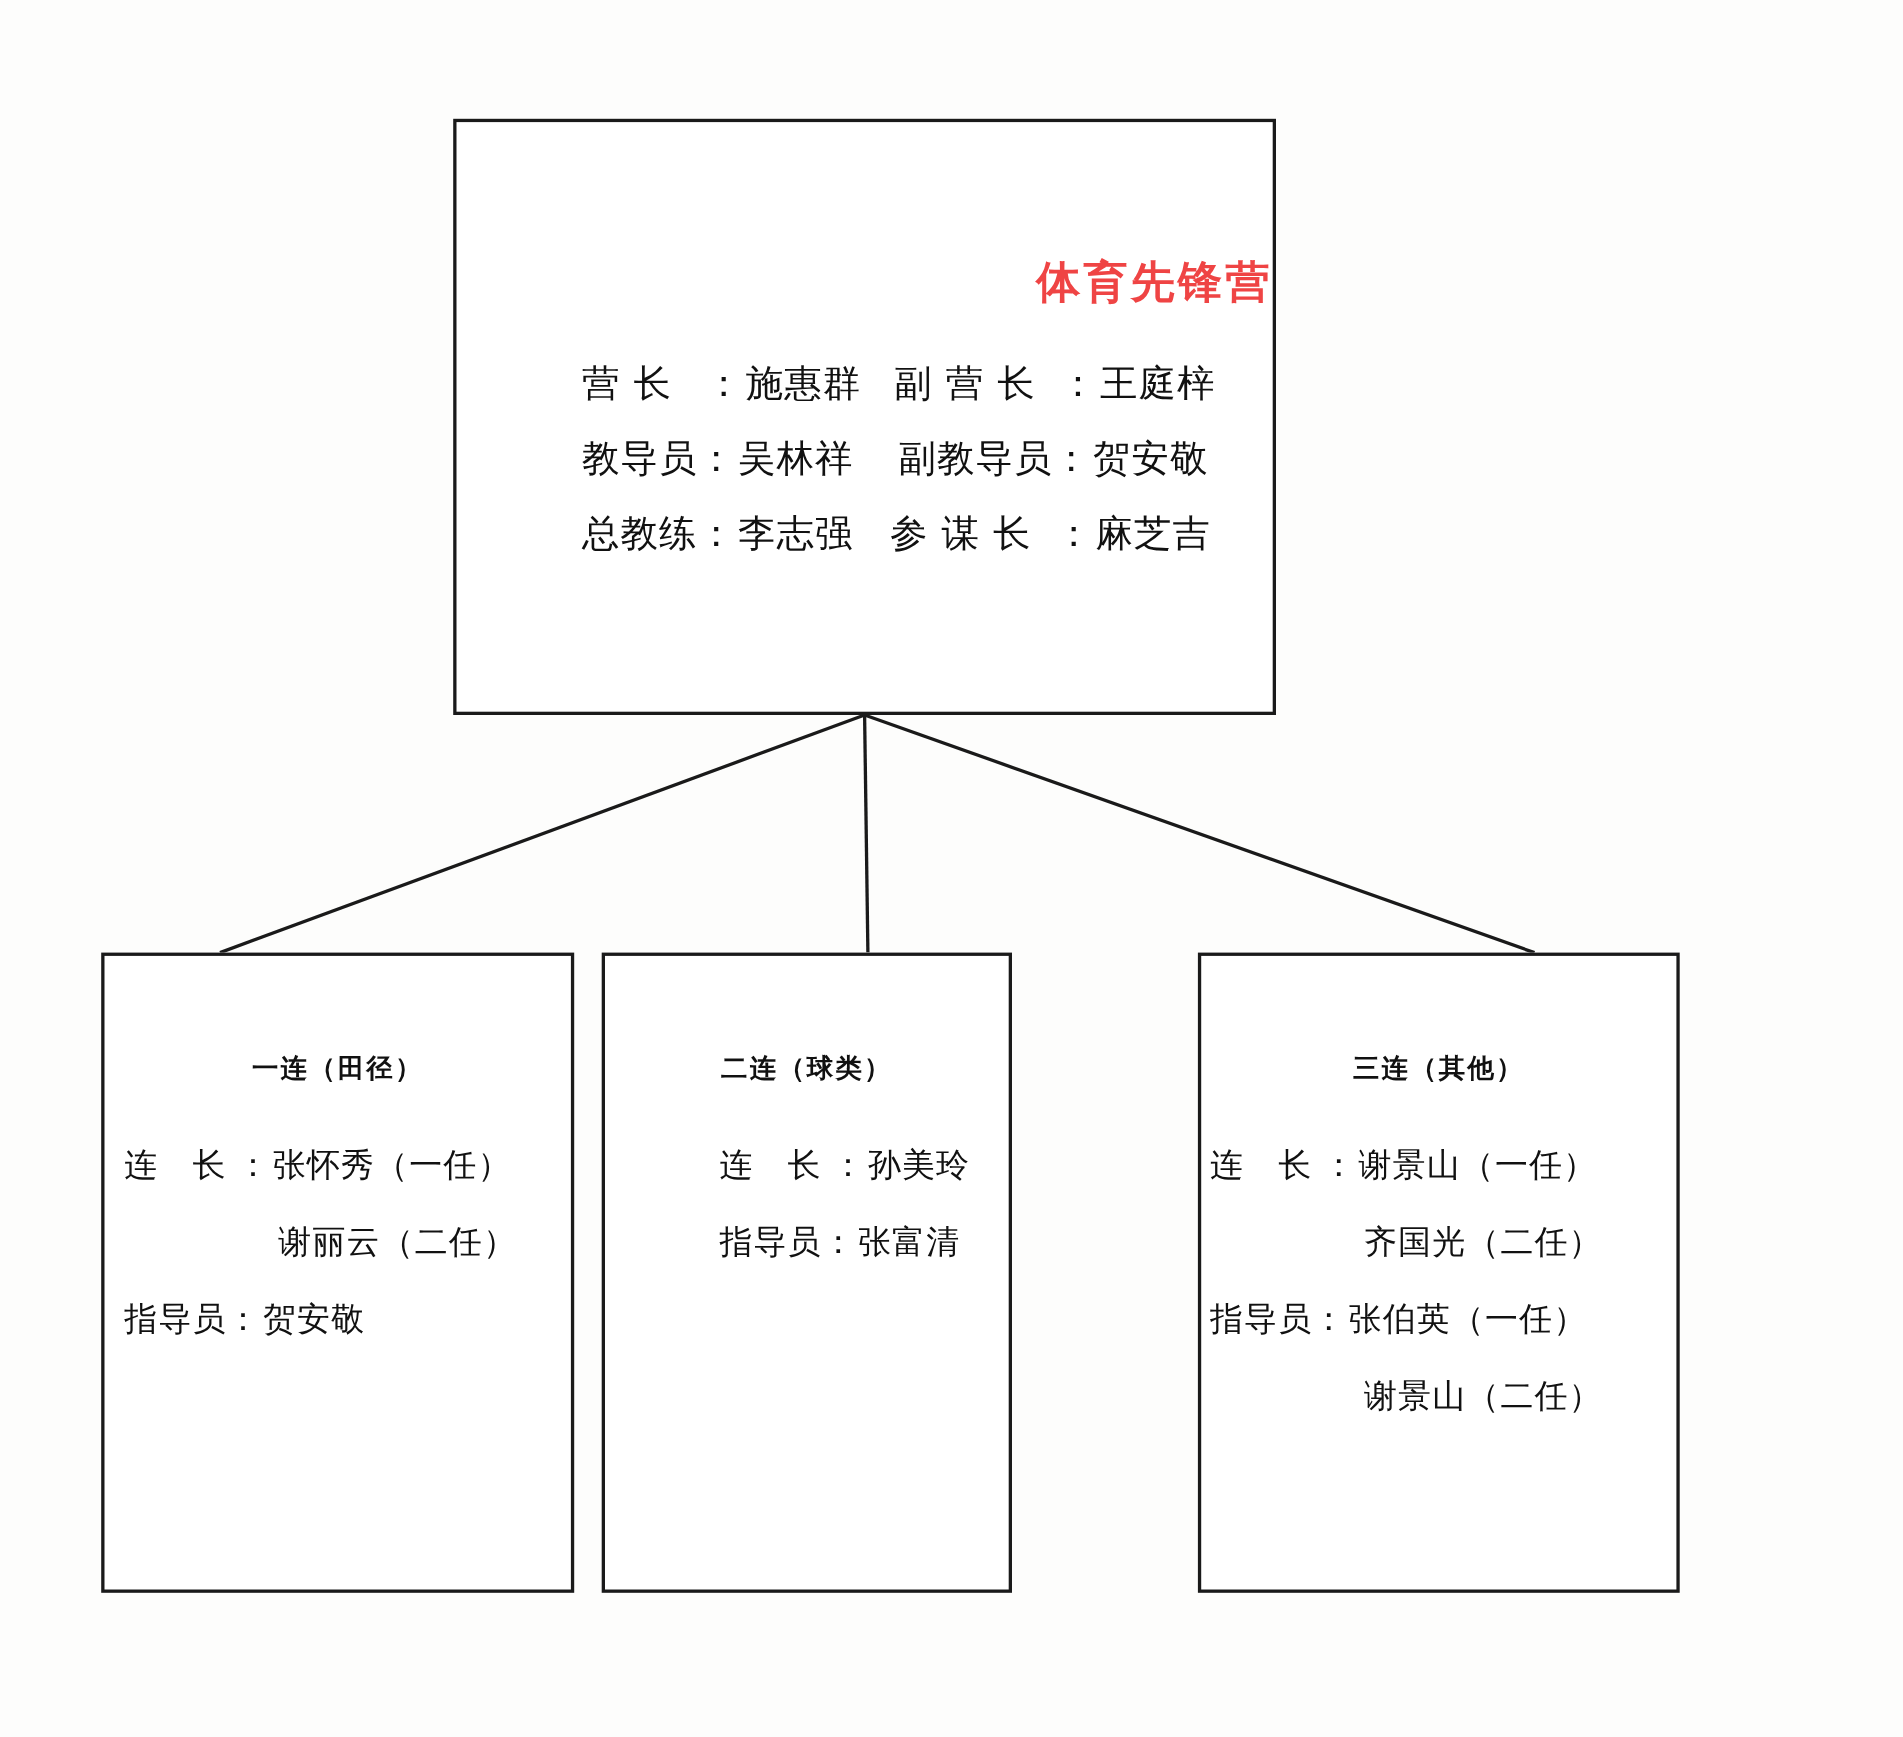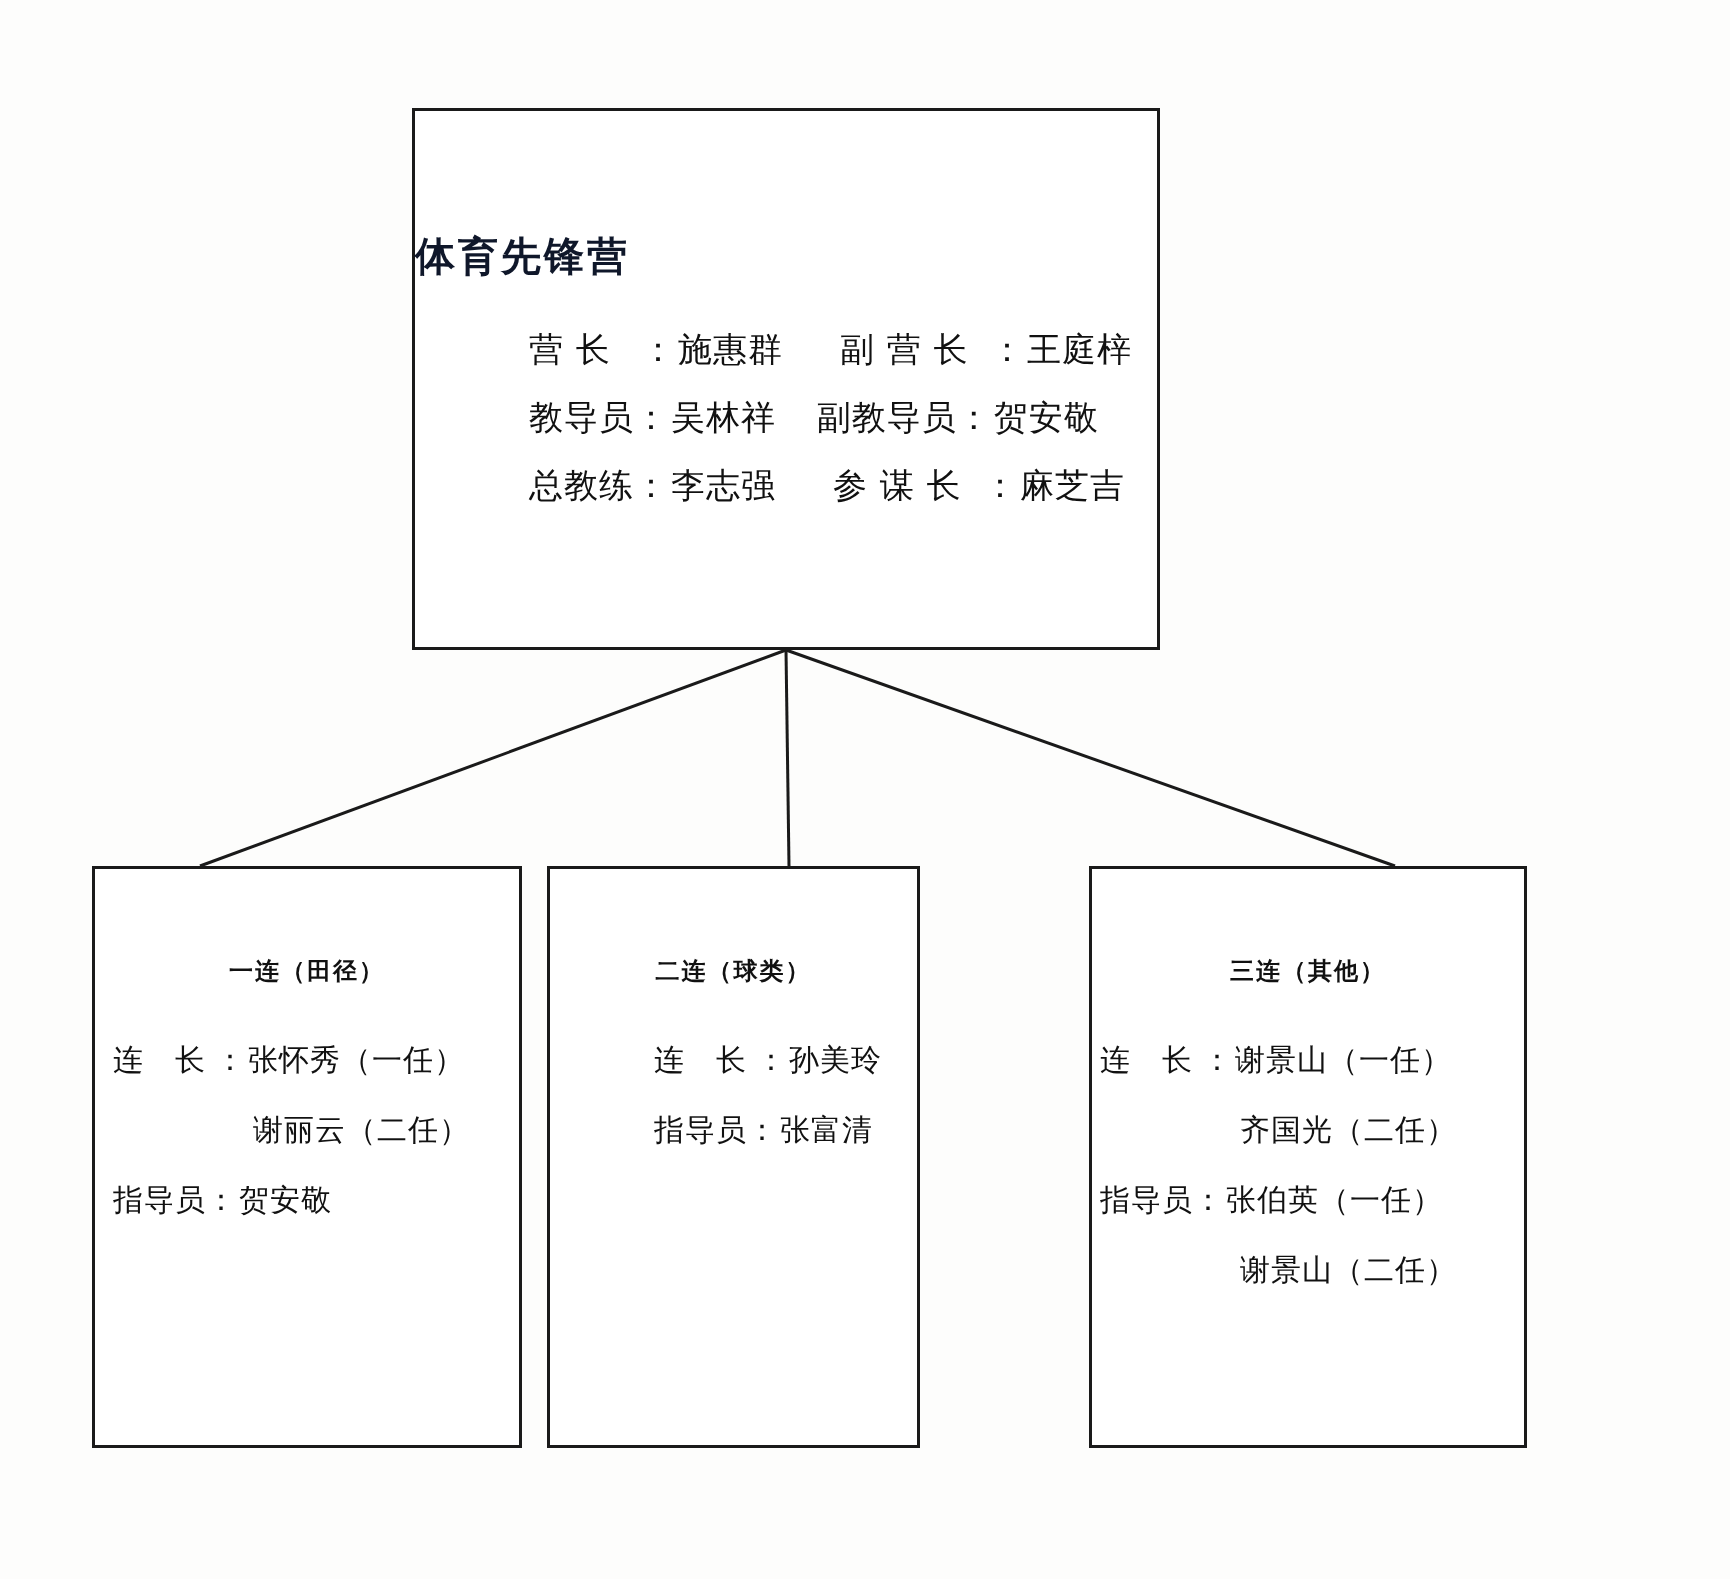--- a/index.html
+++ b/index.html
@@ -47,12 +47,12 @@
   }
   #root-box .box-title {
     margin-top: 118px;
-    text-align: left;
+    text-align: right;
     font-family: "DejaVu Sans", "Liberation Sans", sans-serif;
     font-weight: bold;
     font-size: 40px;
     letter-spacing: 3px;
-    color: #0f172a;
+    color: #ef4444;
   }
   .root-rows {
     margin-top: 48px;

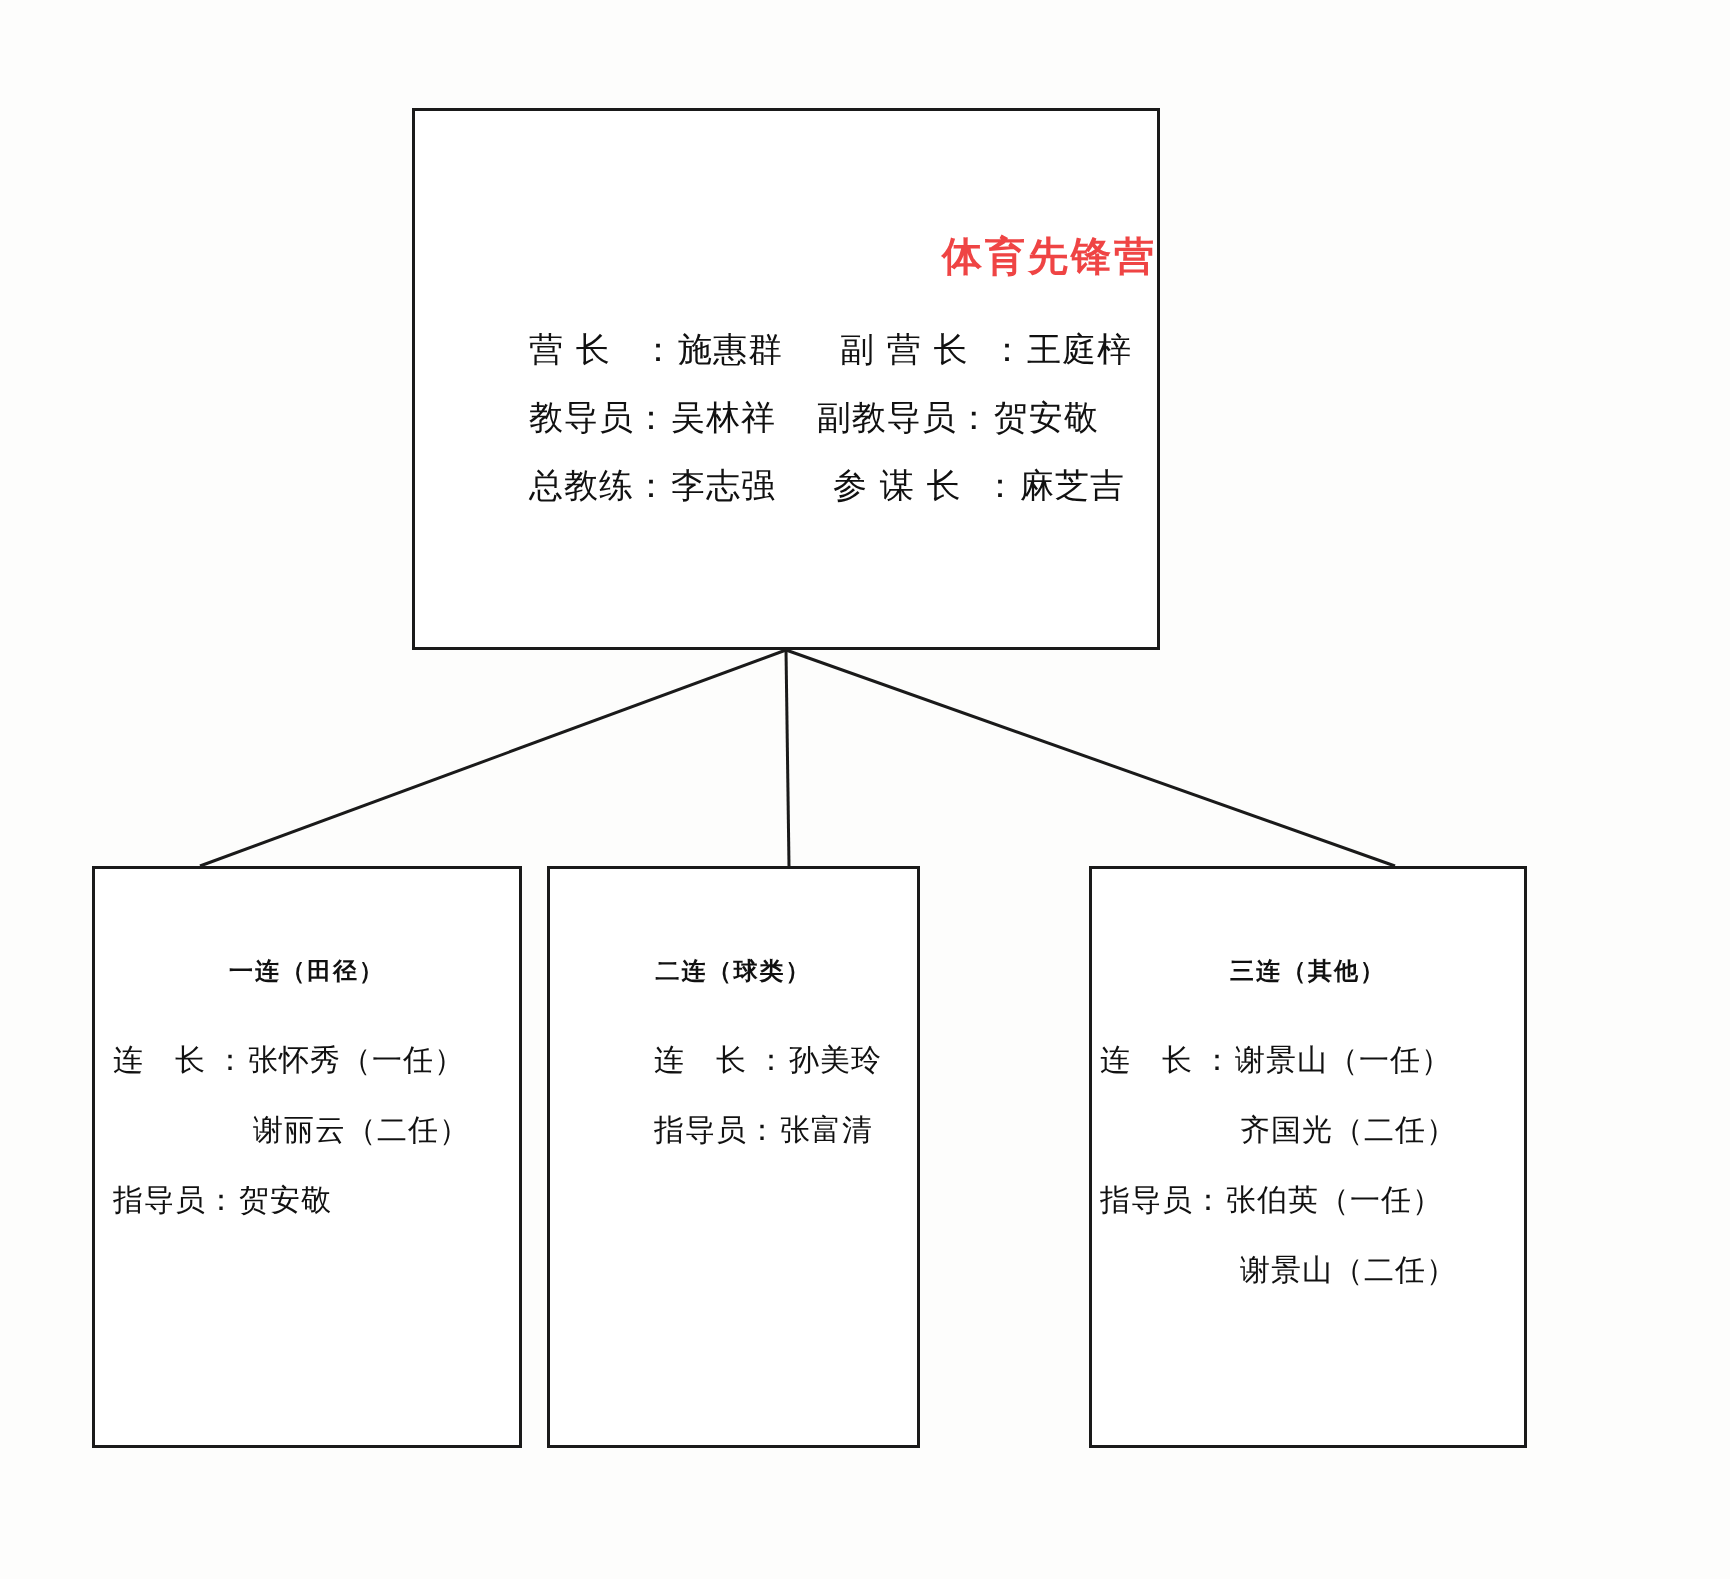--- a/index.html
+++ b/index.html
@@ -92,7 +92,6 @@
     width: 150px;
     display: inline-flex;
     justify-content: space-between;
-    margin-left: 27px;
   }
   .colon {
     margin: 0 2px 0 0;

